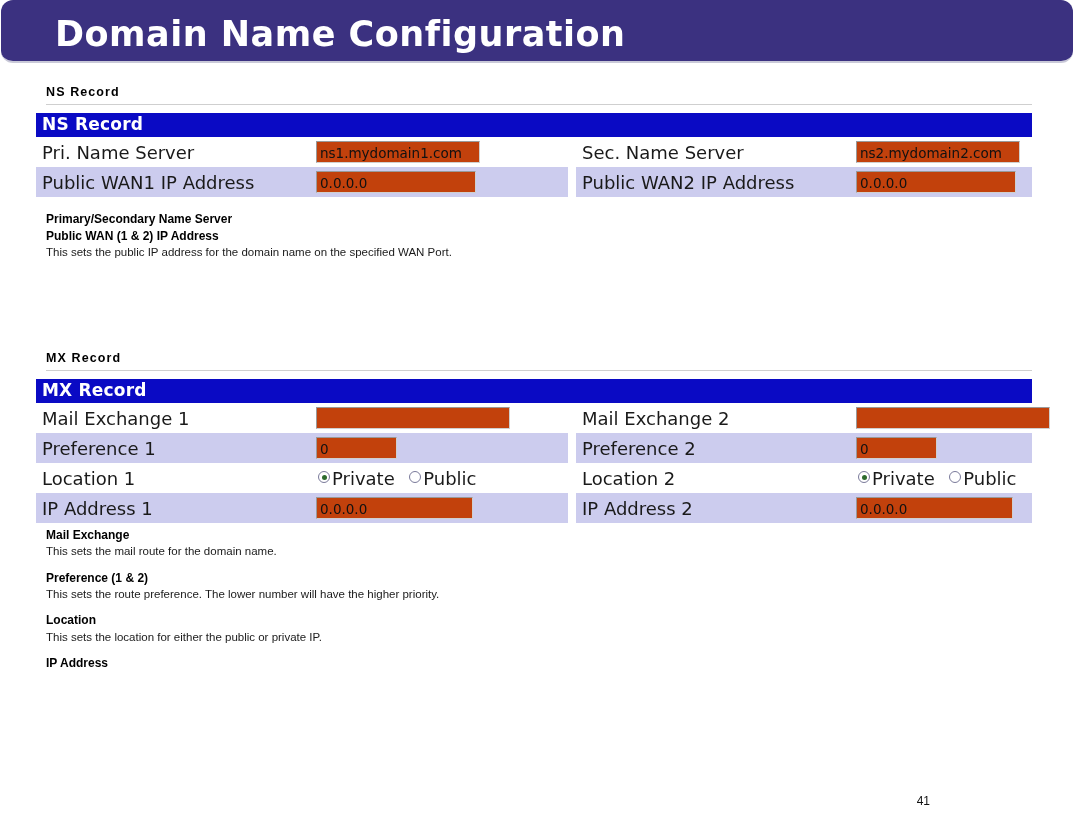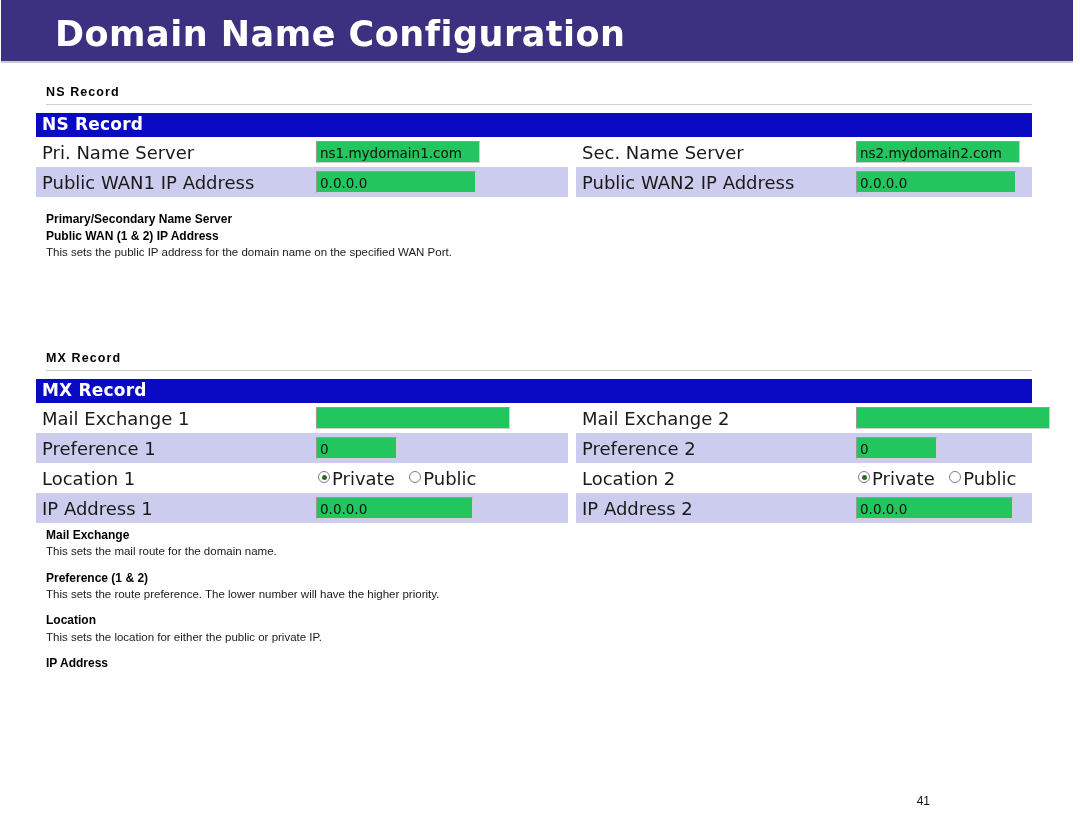--- a/index.html
+++ b/index.html
@@ -26,6 +26,7 @@
     background: #3b3180;
     border-bottom: 2px solid #c9c9d8;
     box-sizing: border-box;
+    border-radius: 12px;
   }
   .page-banner-title {
     position: absolute;

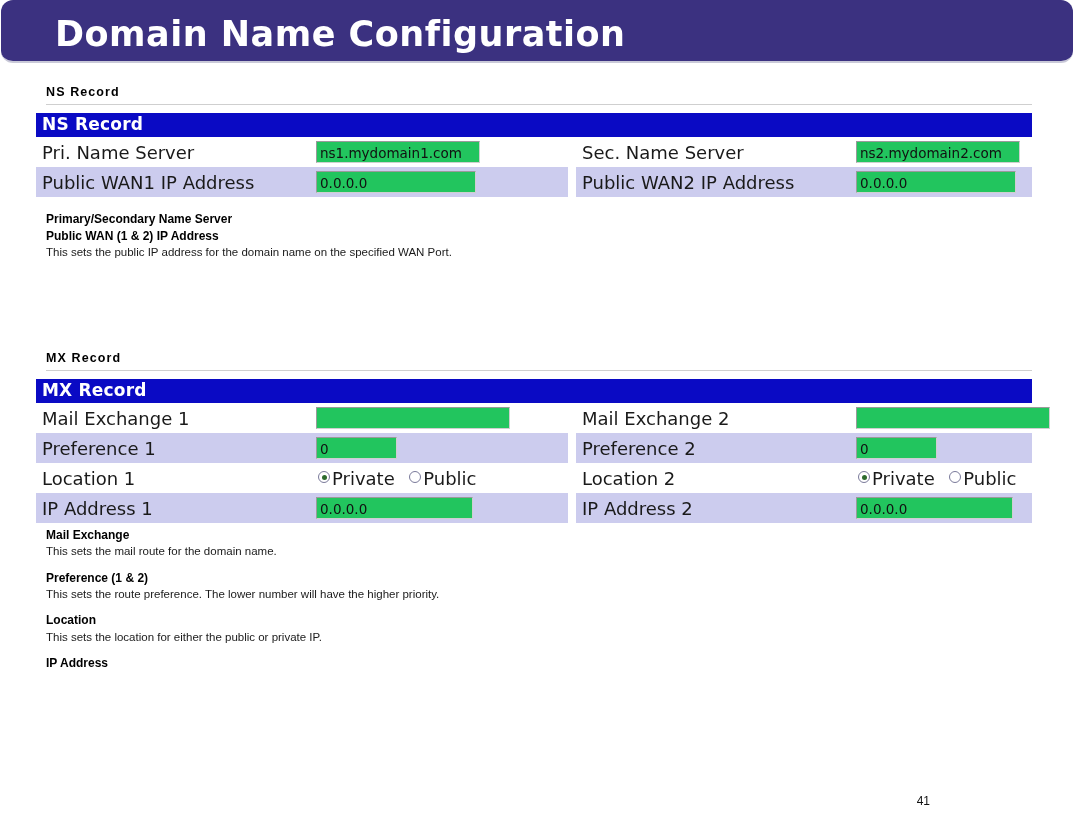--- a/index.html
+++ b/index.html
@@ -106,7 +106,7 @@
     font-family: "DejaVu Sans", sans-serif;
     font-size: 13.5px;
     color: #111111;
-    background: #22c55e;
+    background: #c2410c;
     border: 1px solid #9a9a9a;
     border-right-color: #cfcfcf;
     border-bottom-color: #cfcfcf;

